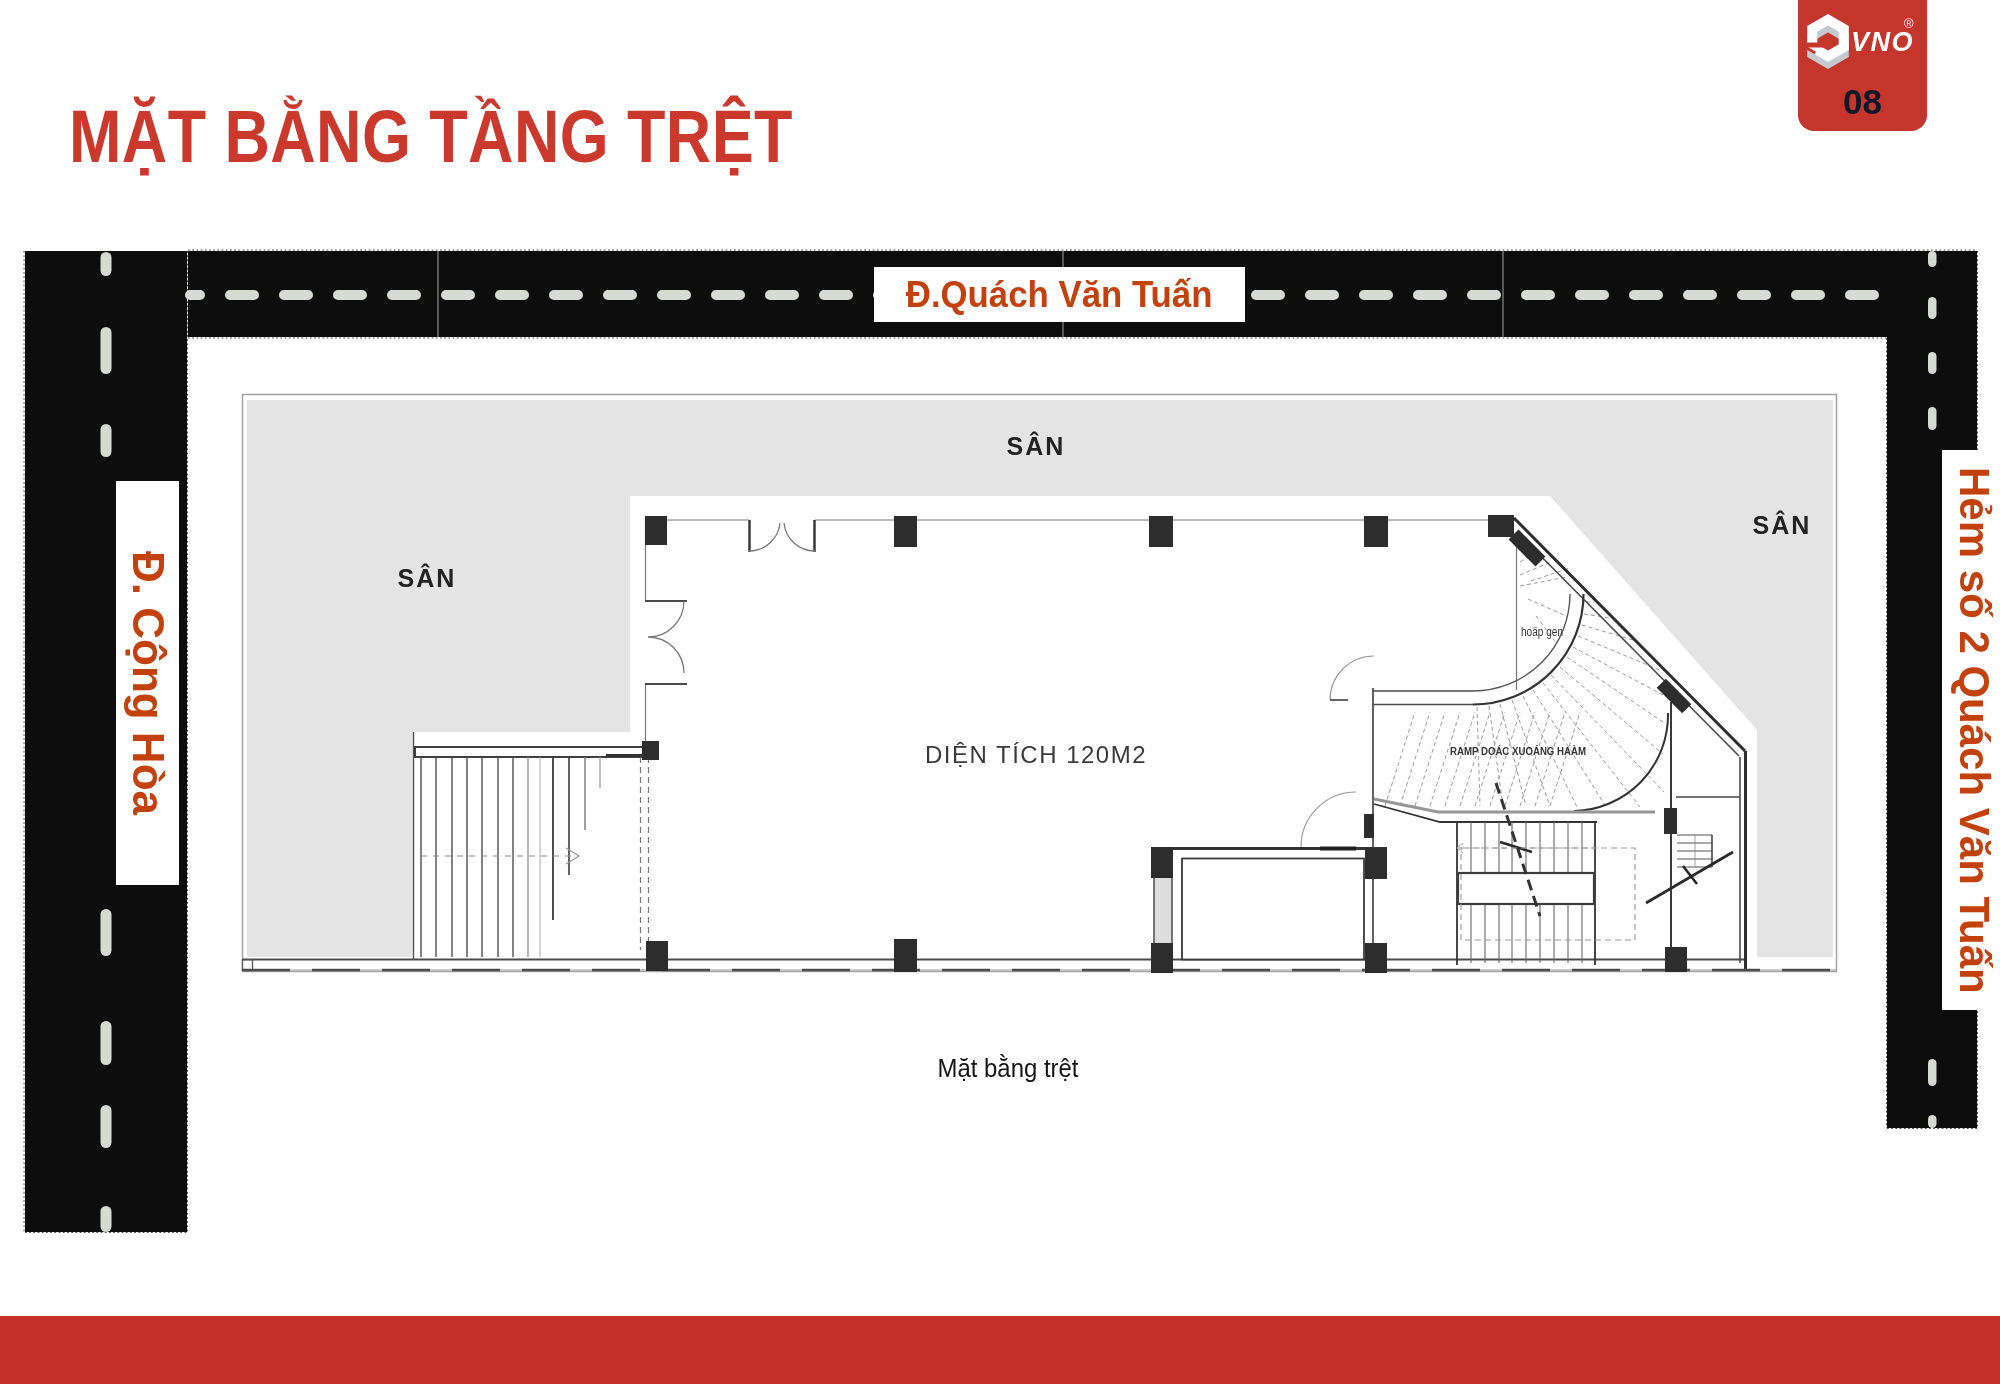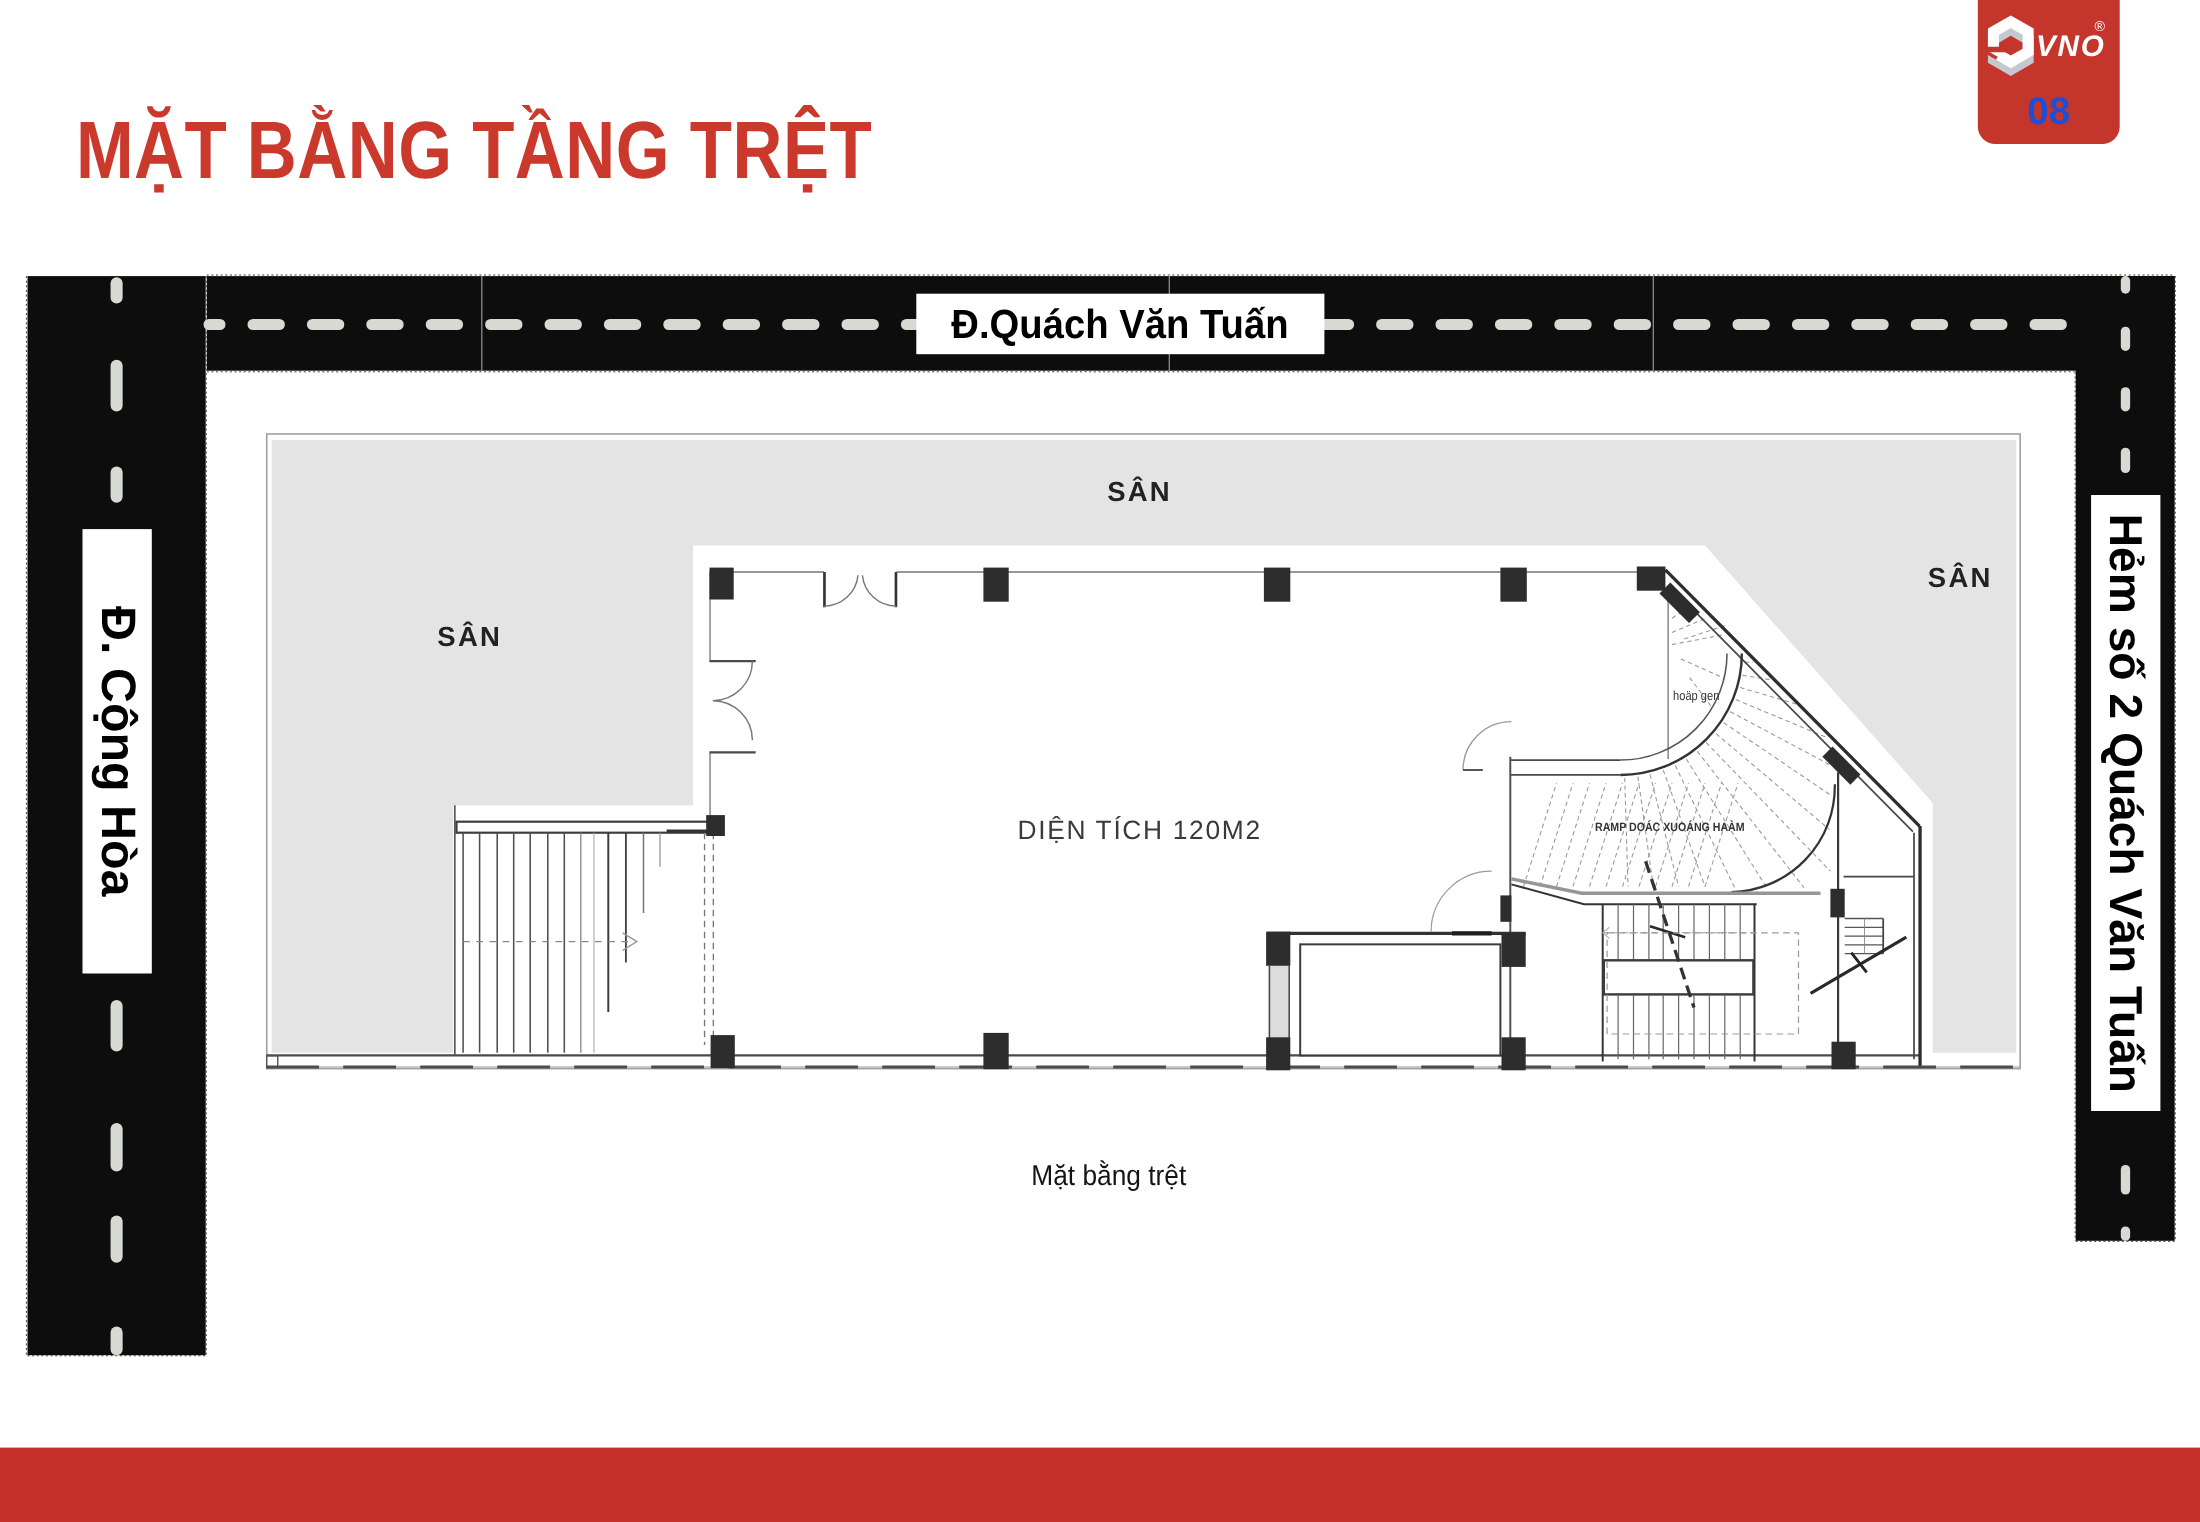--- a/index.html
+++ b/index.html
@@ -10,7 +10,7 @@
  border-radius:0 0 16px 16px;}
 #vno{position:absolute;left:1851px;top:27px;color:#fff;font-weight:bold;font-size:27px;letter-spacing:1.5px;font-style:italic;}
 #reg{position:absolute;left:1904px;top:16px;color:#fff;font-size:13px;}
-#num08{position:absolute;left:1798px;top:82px;width:129px;text-align:center;color:#1d4ed8;font-weight:bold;font-size:35px;}
+#num08{position:absolute;left:1798px;top:82px;width:129px;text-align:center;color:#0f172a;font-weight:bold;font-size:35px;}
 .lbl{position:absolute;background:#fff;color:#000000;font-weight:bold;display:flex;
  align-items:center;justify-content:center;}
 #lblTop{left:833px;top:267px;width:371px;height:55px;}#lblTop span{font-size:37px;transform:scaleX(0.94);white-space:nowrap;}

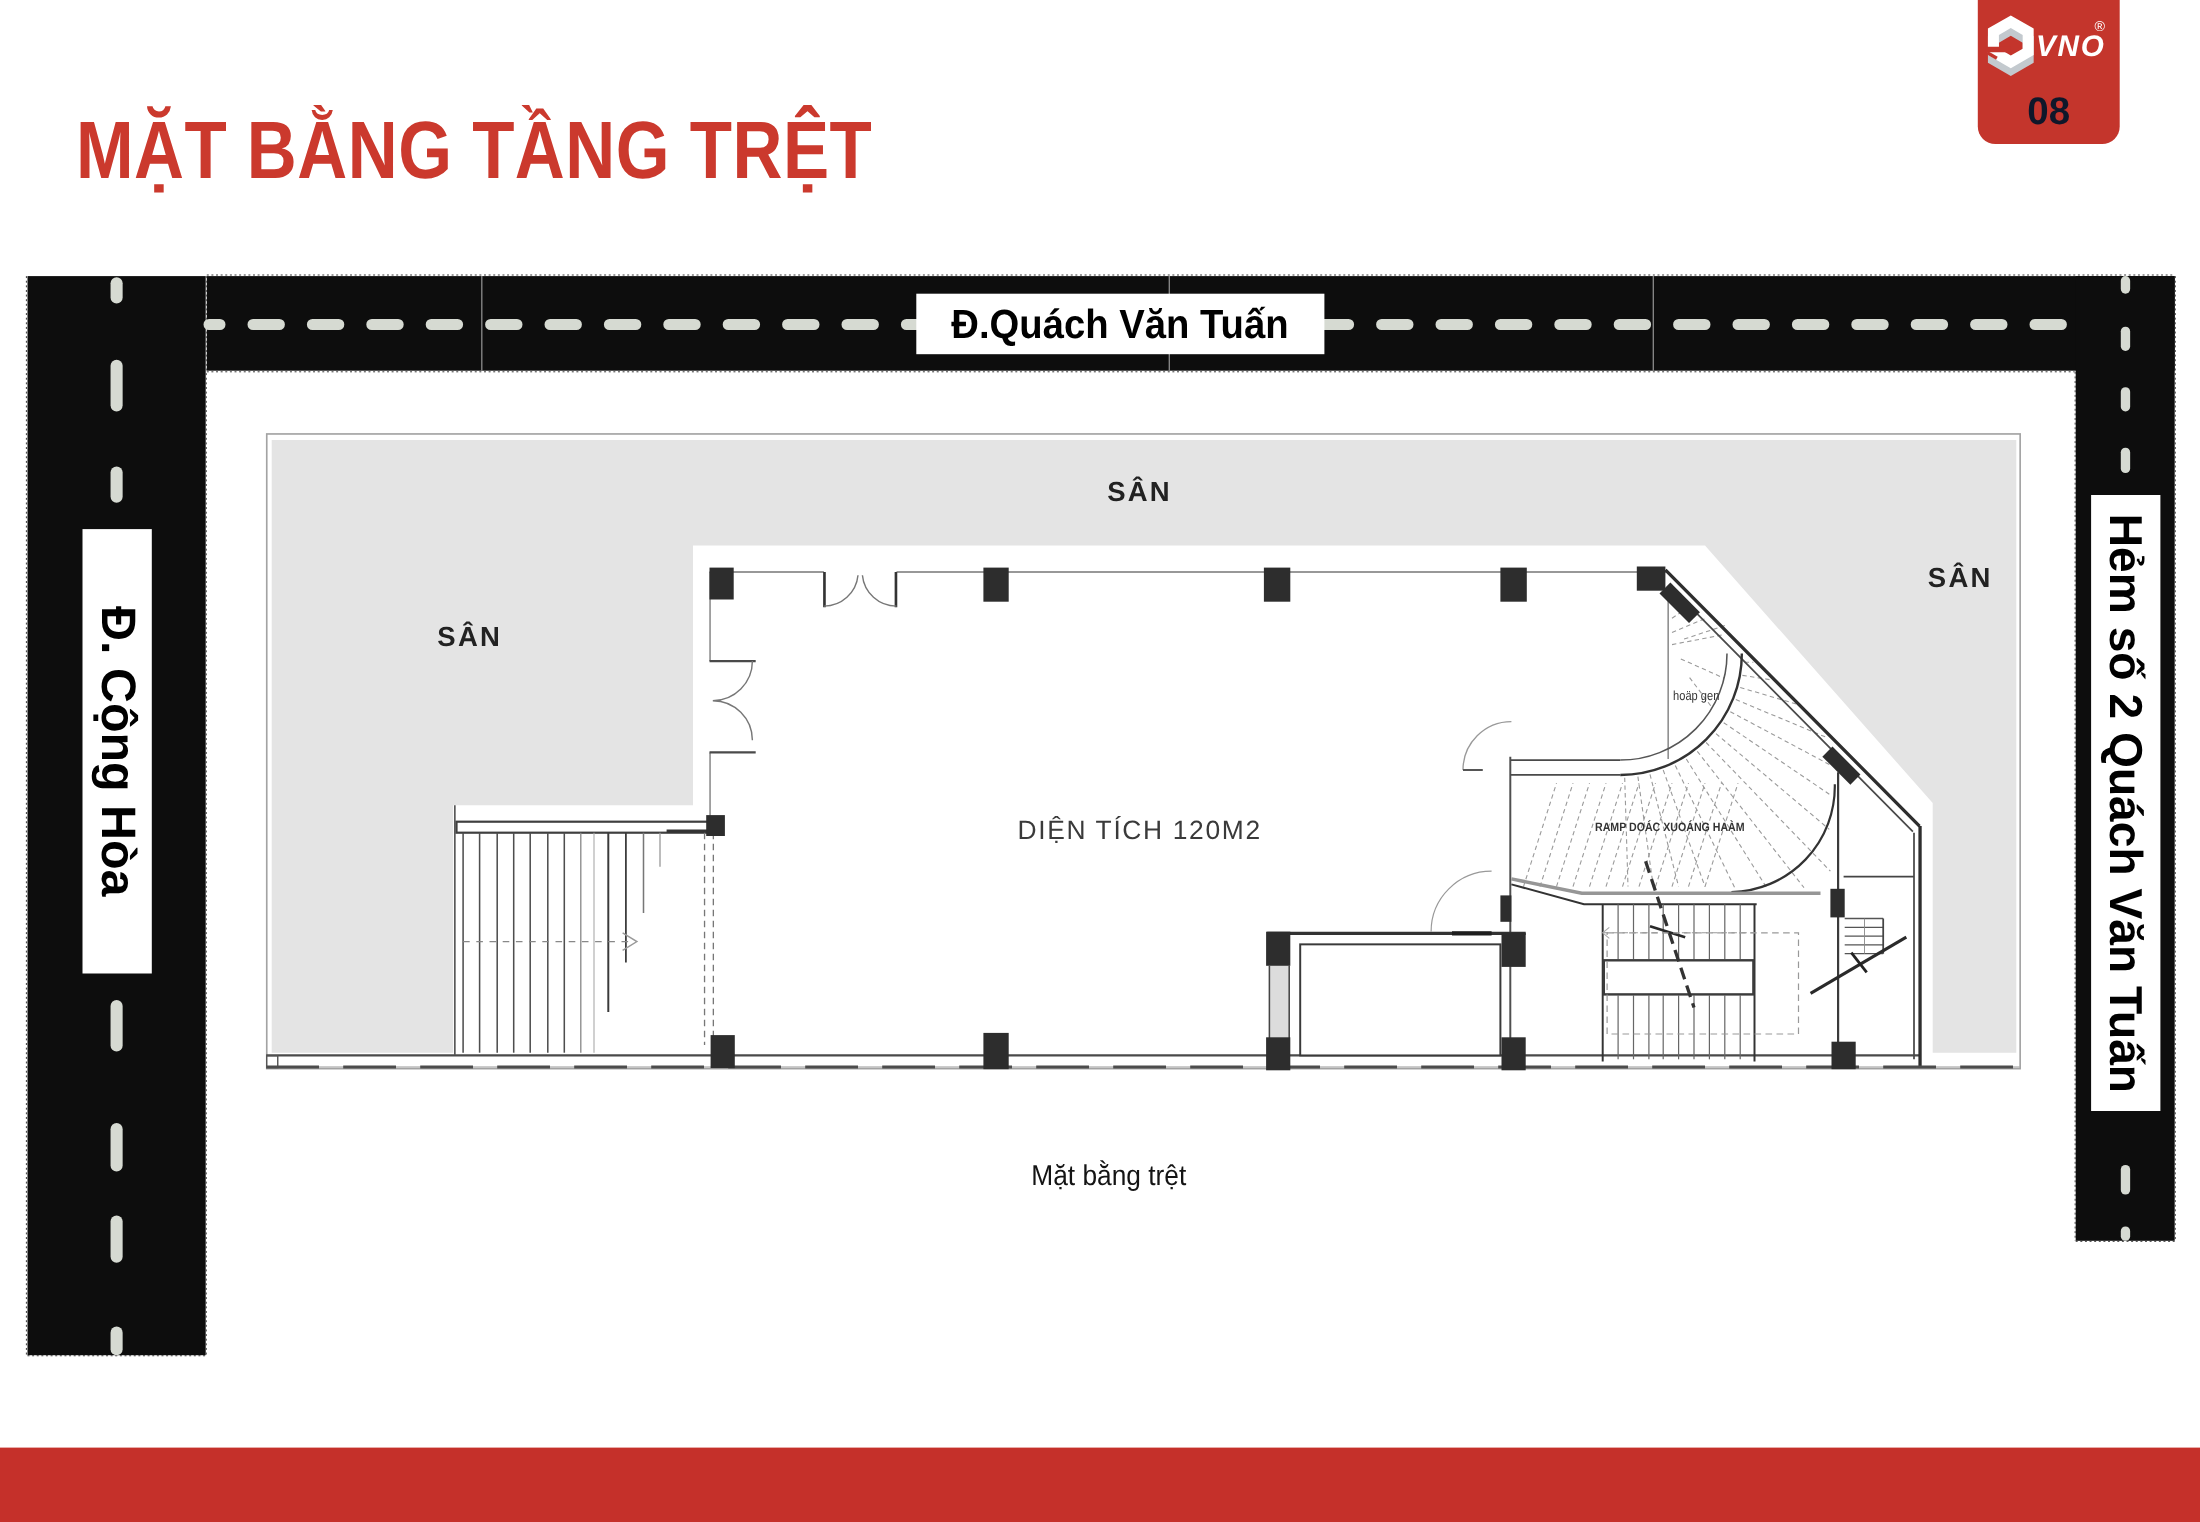--- a/index.html
+++ b/index.html
@@ -11,8 +11,8 @@
 #vno{position:absolute;left:1851px;top:27px;color:#fff;font-weight:bold;font-size:27px;letter-spacing:1.5px;font-style:italic;}
 #reg{position:absolute;left:1904px;top:16px;color:#fff;font-size:13px;}
 #num08{position:absolute;left:1798px;top:82px;width:129px;text-align:center;color:#0f172a;font-weight:bold;font-size:35px;}
-.lbl{position:absolute;background:#fff;color:#000000;font-weight:bold;display:flex;
- align-items:center;justify-content:center;}
+.lbl{position:absolute;background:#fff;color:#c2410c;font-weight:bold;display:flex;
+ align-items:center;justify-content:center;margin-left:41px;}
 #lblTop{left:833px;top:267px;width:371px;height:55px;}#lblTop span{font-size:37px;transform:scaleX(0.94);white-space:nowrap;}
 #lblLeft{left:75px;top:481px;width:63px;height:404px;font-size:44px;writing-mode:vertical-rl;}
 #lblRight{left:1901px;top:450px;width:63px;height:560px;font-size:42px;writing-mode:vertical-rl;}

